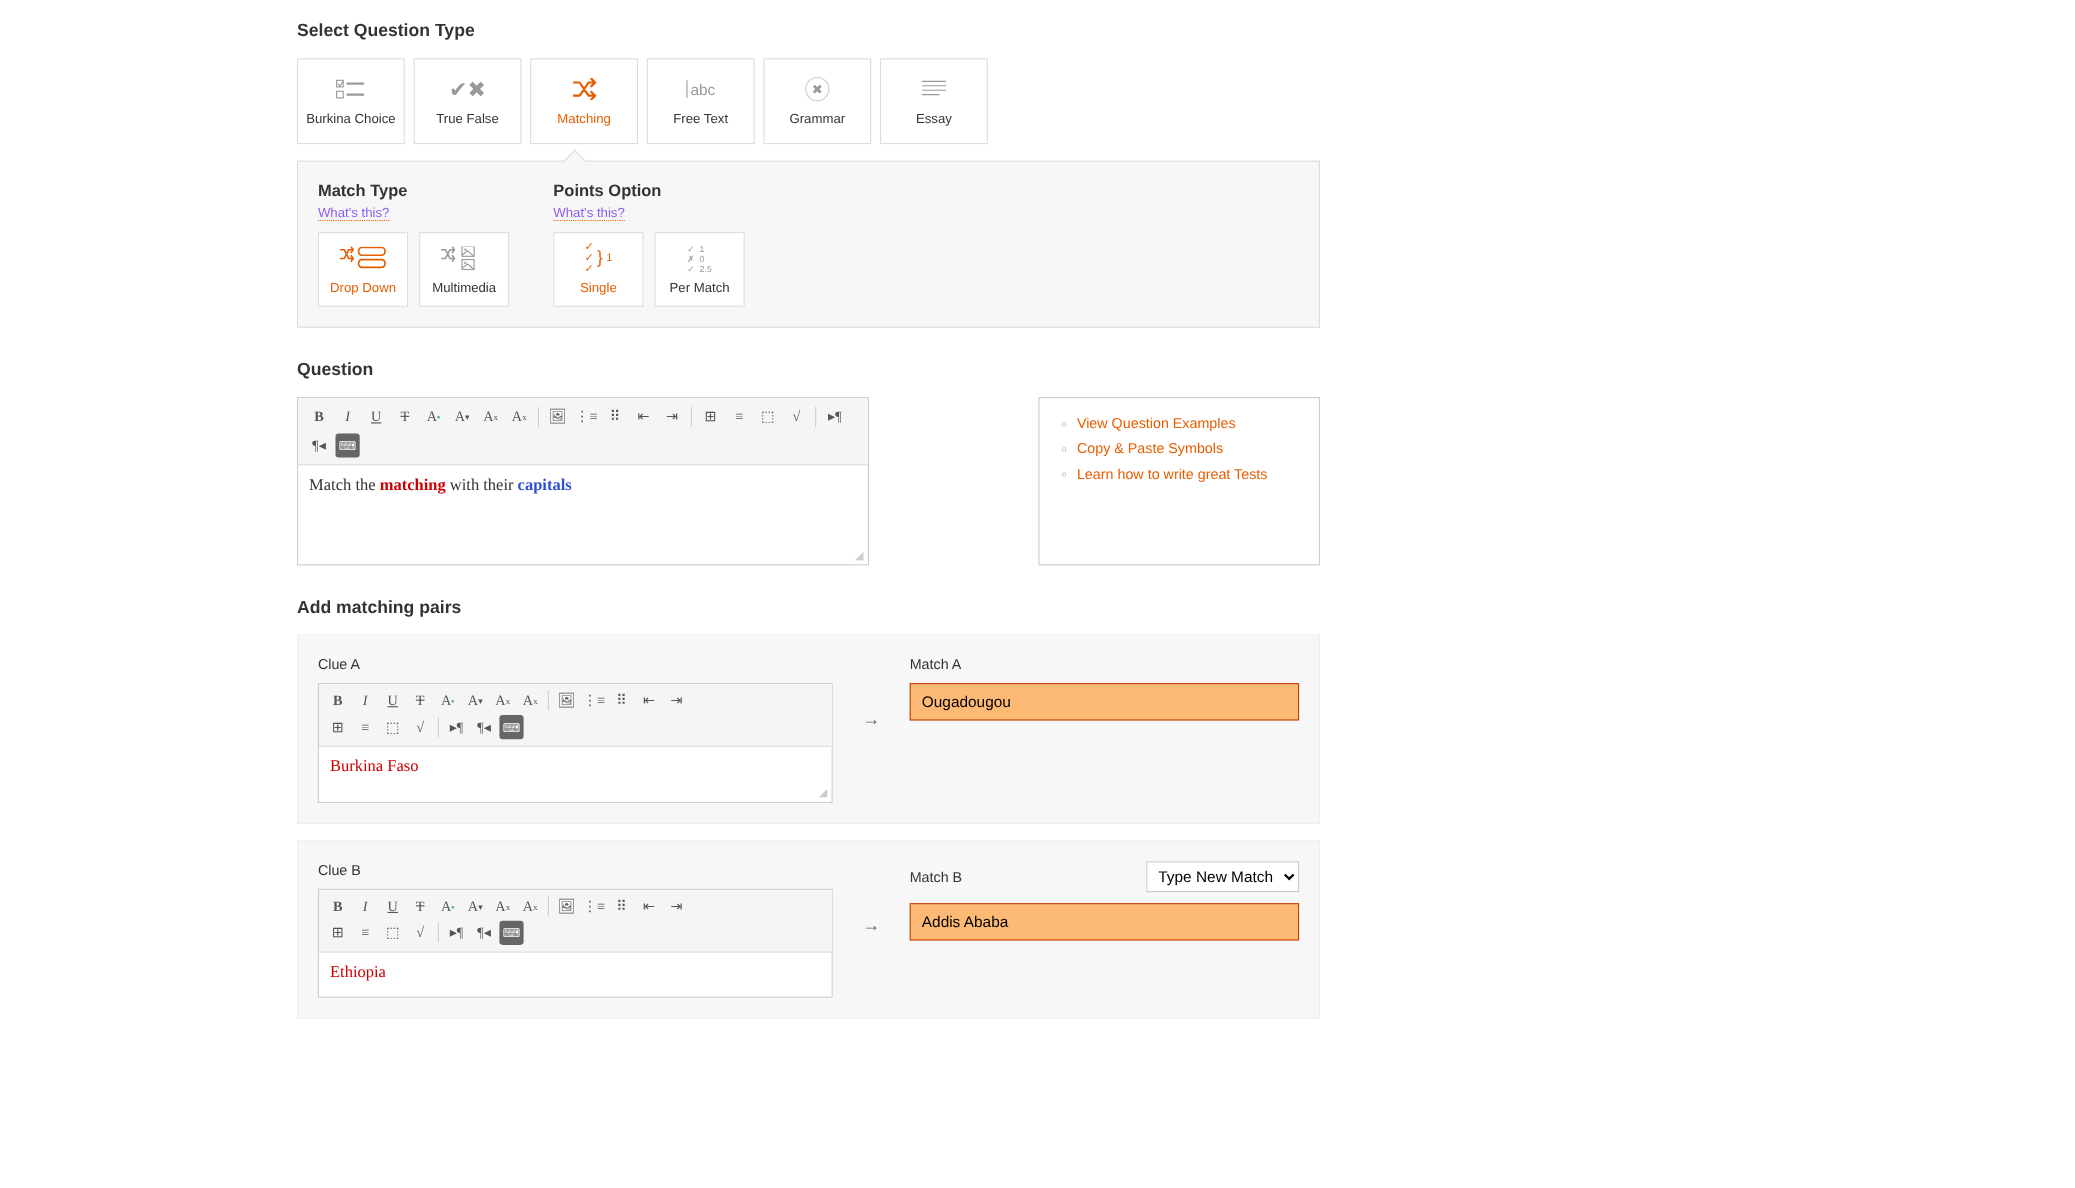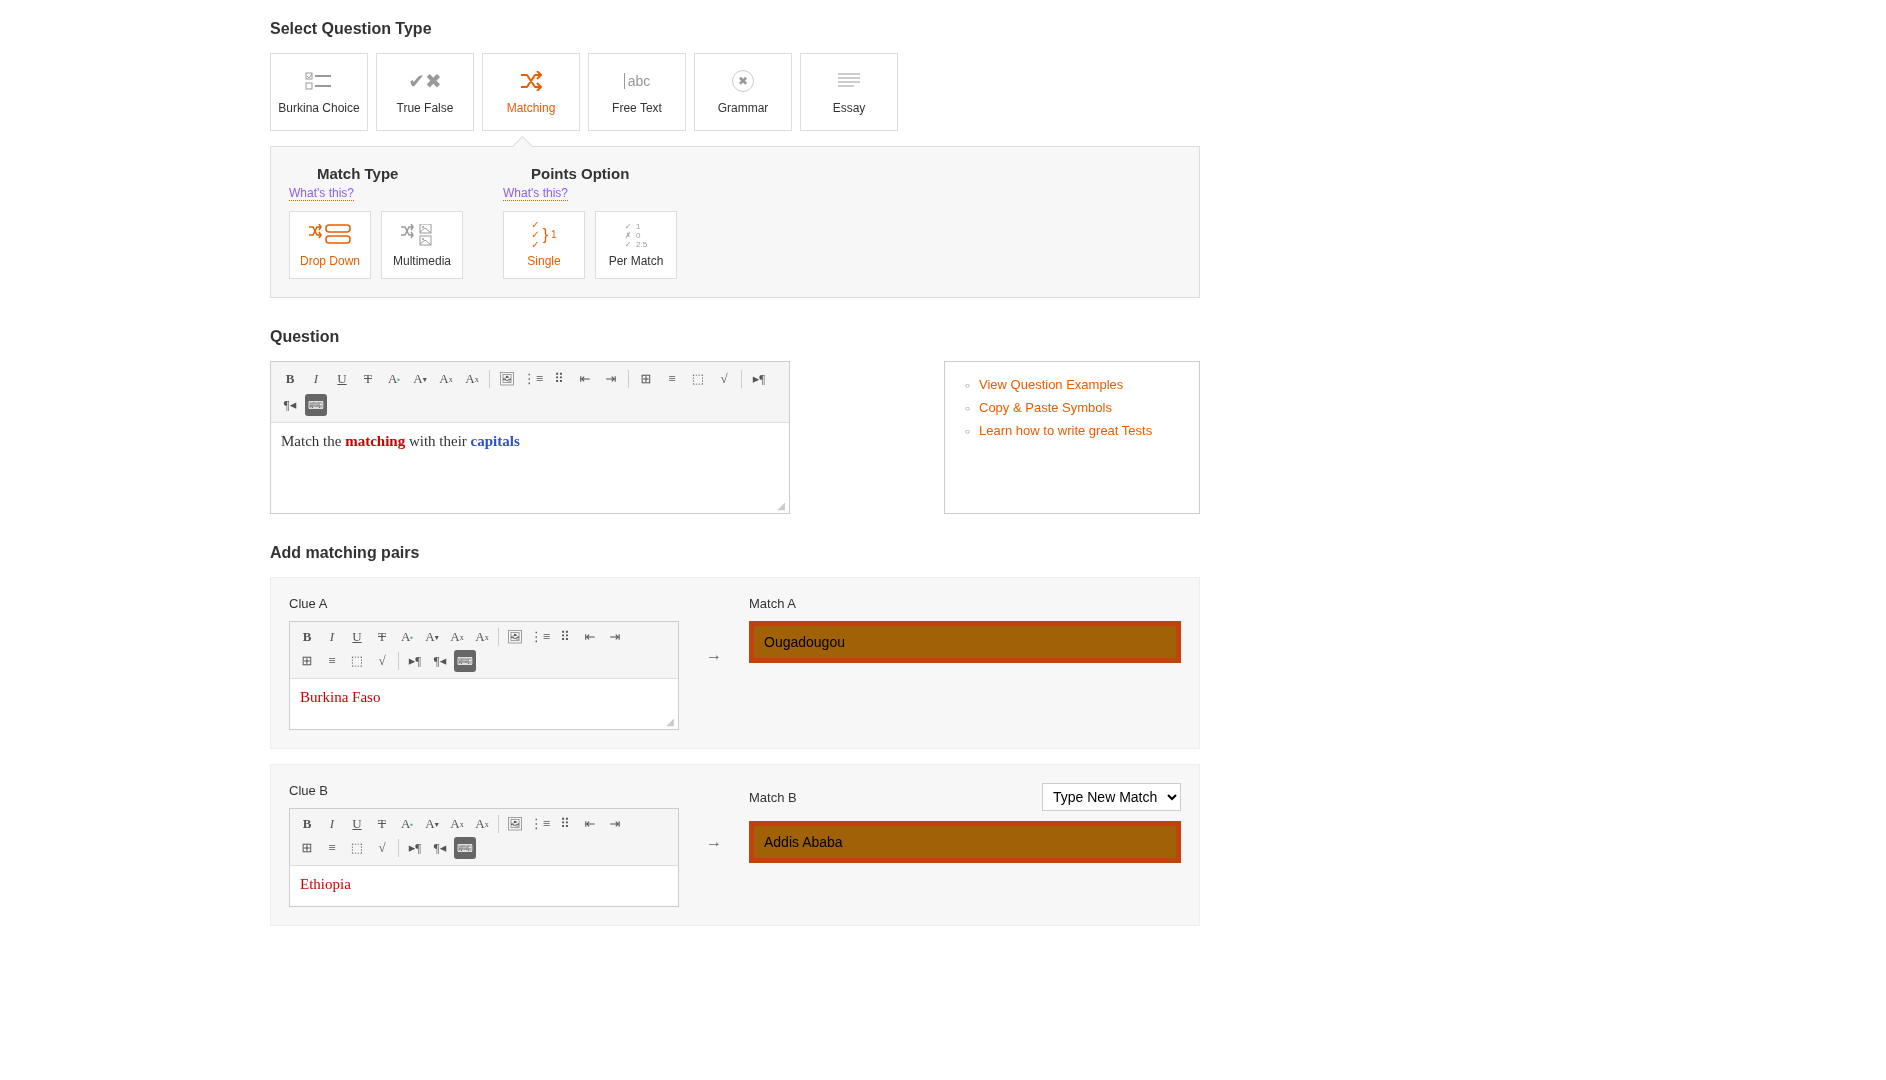--- a/index.html
+++ b/index.html
@@ -17,7 +17,7 @@
 
 .config-panel { border: 1px solid #ddd; background: #f7f7f7; padding: 18px; display: flex; gap: 40px; position: relative; }
 .config-panel::before { content:""; position:absolute; top:-8px; left:244px; width:14px; height:14px; background:#f7f7f7; border-left:1px solid #ddd; border-top:1px solid #ddd; transform: rotate(45deg);}
-.config-group-title { font-size: 15px; font-weight: bold; margin-bottom: 2px; margin-left: 28px; }
+.config-group-title { font-size: 15px; font-weight: bold; margin-bottom: 2px; }
 .whats-this { font-size: 12px; color: #8b5cf6; border-bottom: 1px dotted #e85d00; display: inline-block; margin-bottom: 10px; cursor: pointer; }
 .config-options { display: flex; gap: 10px; }
 .config-card { width: 82px; height: 68px; border: 1px solid #ddd; background: #fff; display: flex; flex-direction: column; align-items: center; justify-content: center; font-size: 12px; gap: 6px; cursor: pointer; }

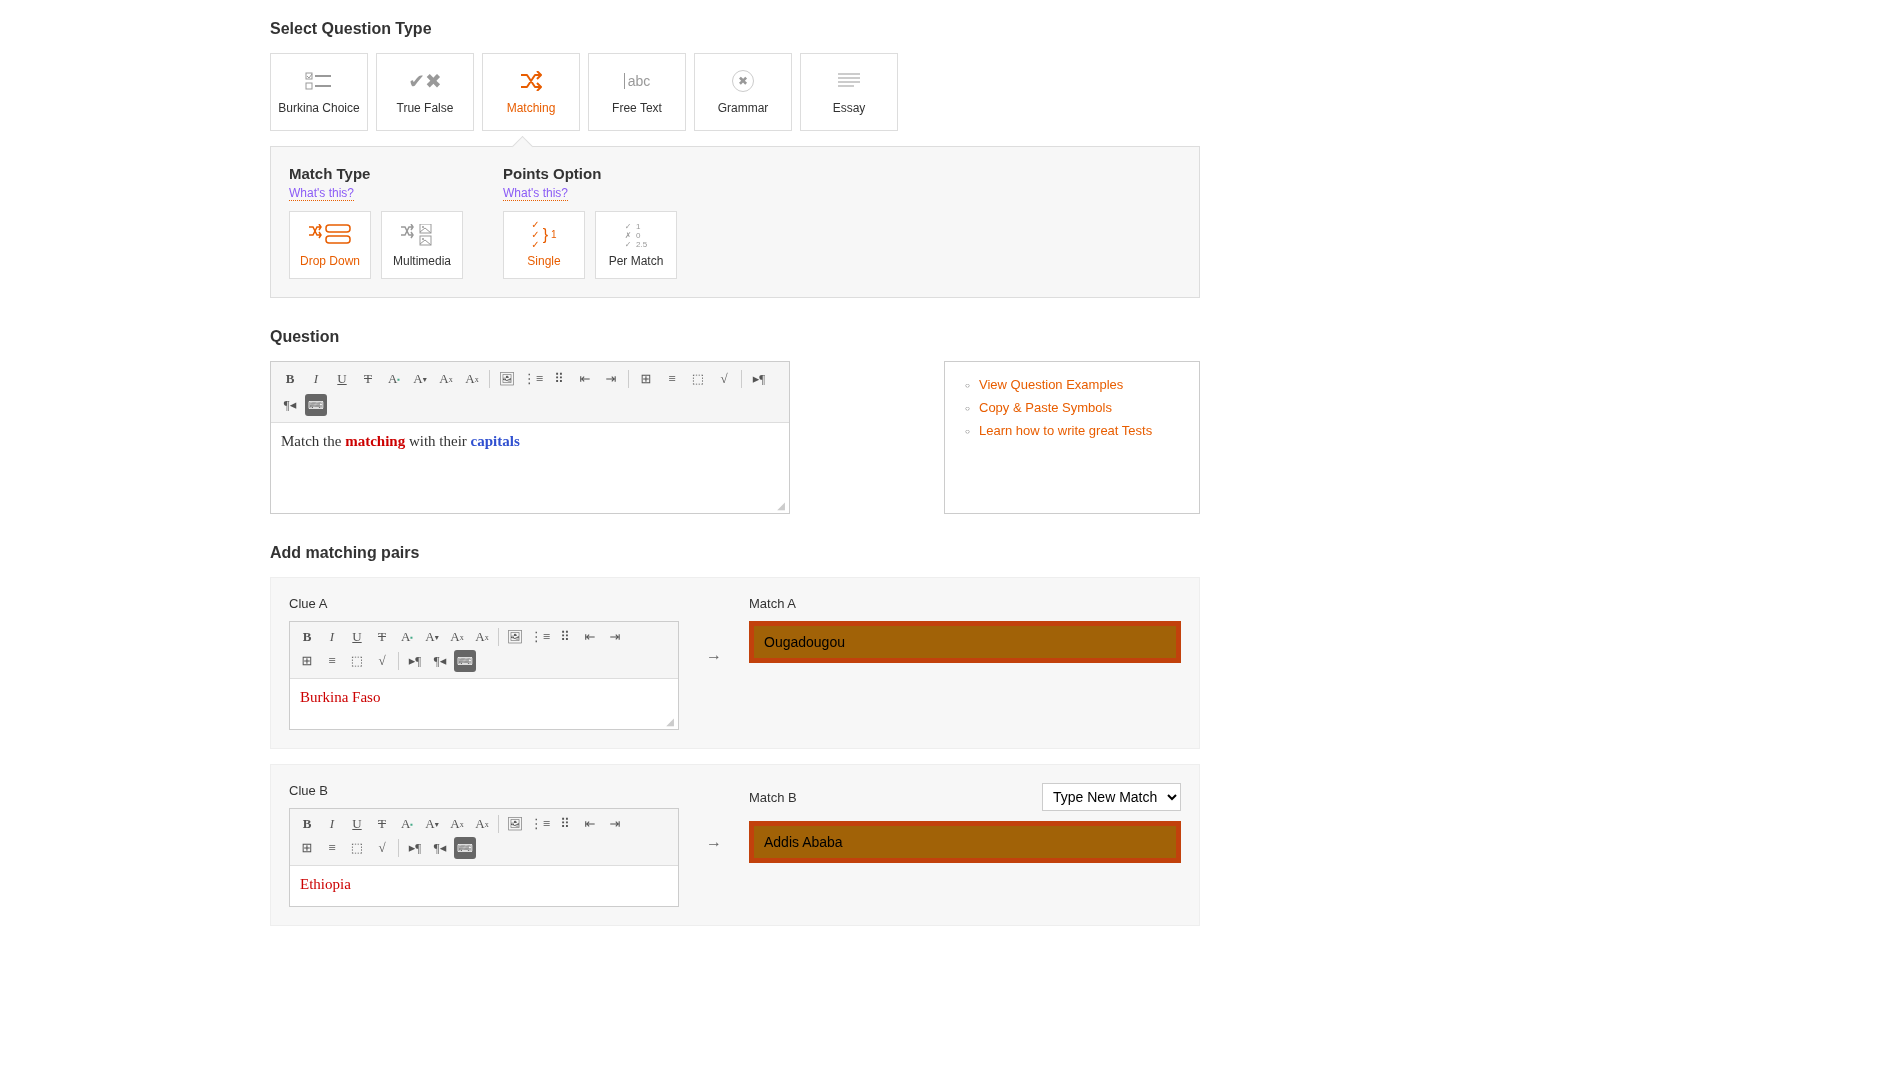--- a/index.html
+++ b/index.html
@@ -47,7 +47,7 @@
 
 .pairs-section { margin-top: 30px; }
 .pair-panel { background: #f7f7f7; border: 1px solid #eee; padding: 18px; margin-bottom: 15px; display: flex; gap: 20px; align-items: flex-start; }
-.clue-col { width: 390px; }
+.clue-col { width: 468px; }
 .clue-label { font-size: 13px; margin-bottom: 10px; display: block; }
 .arrow-col { width: 30px; text-align: center; padding-top: 50px; color: #666; font-size: 16px; }
 .match-col { flex: 1; }

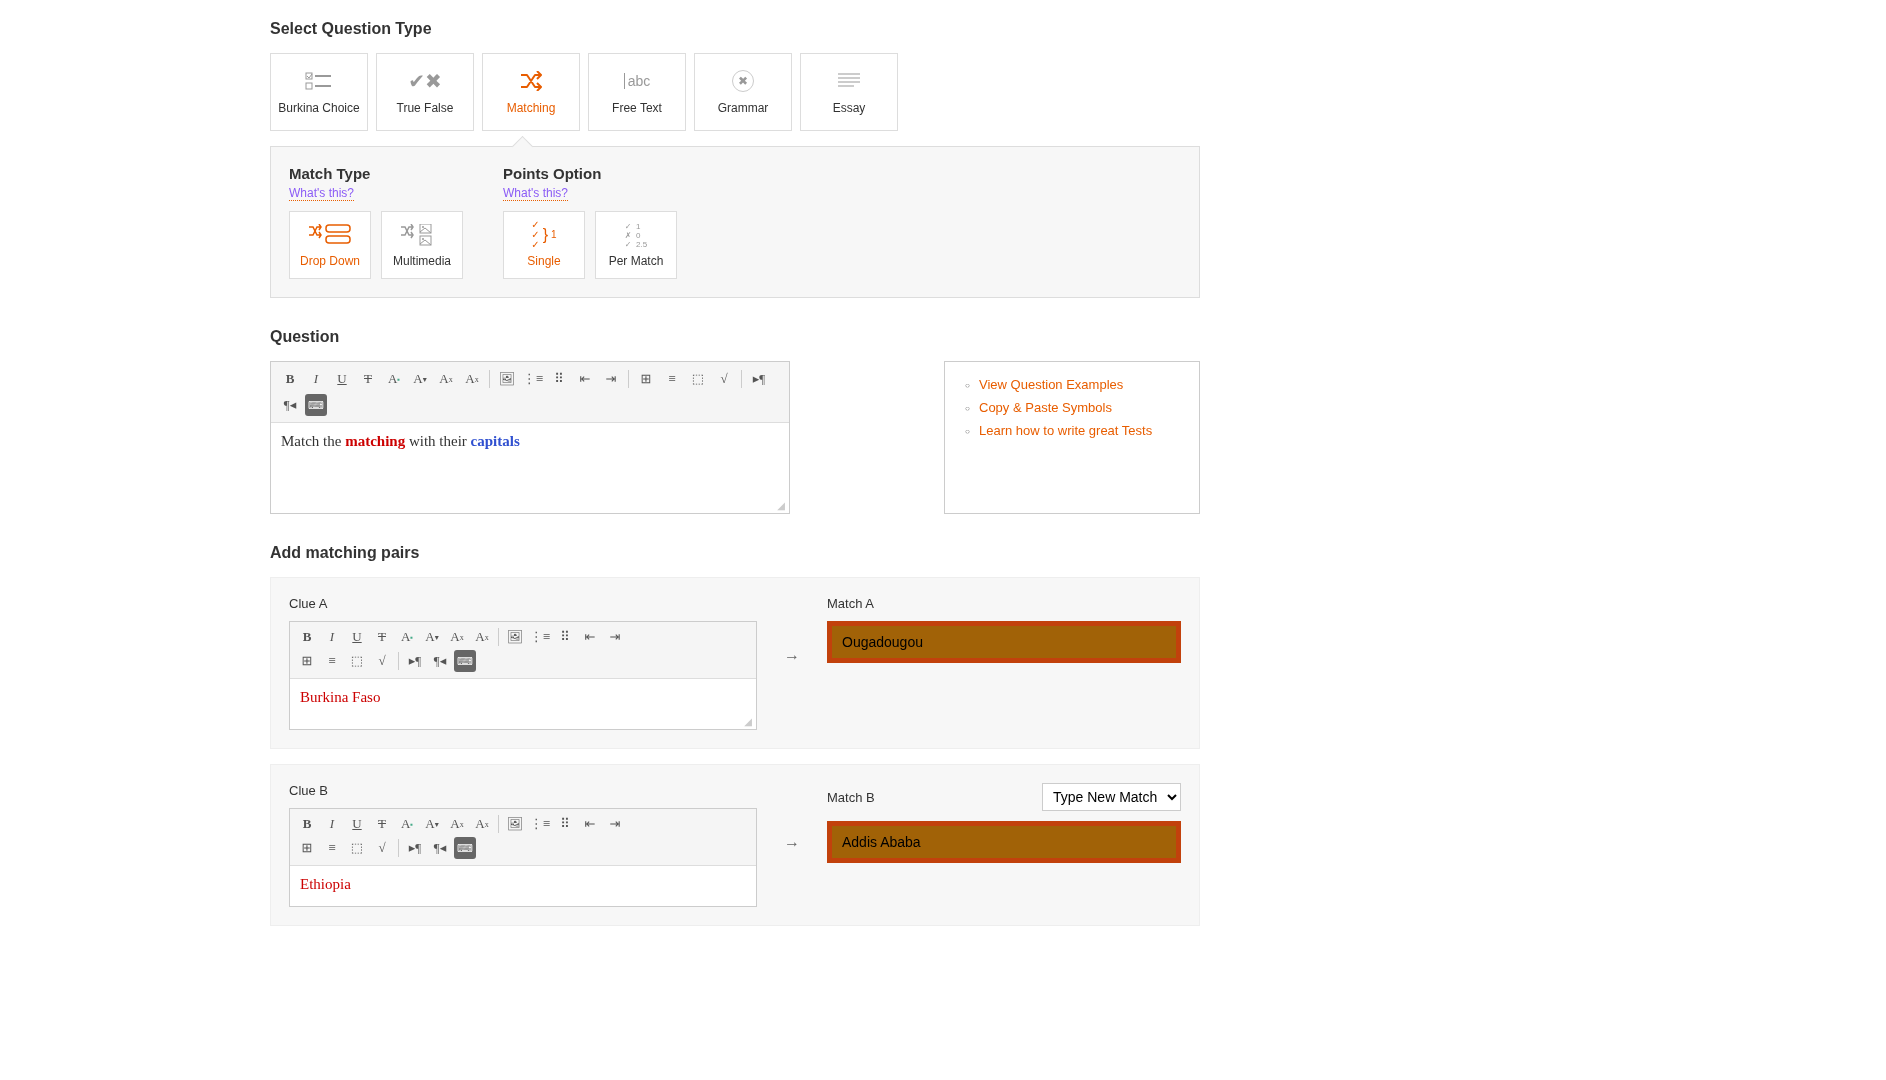--- a/index.html
+++ b/index.html
@@ -54,7 +54,7 @@
 .match-header { display: flex; justify-content: space-between; align-items: center; margin-bottom: 10px; }
 .match-label { font-size: 13px; }
 .match-select { font-size: 14px; padding: 4px 6px; border: 1px solid #ccc; background: #fff; }
-.match-input { width: 100%; padding: 8px 10px; border: 5px solid #c2410c; font-size: 14px; background: #a16207; }
+.match-input { width: 100%; padding: 8px 10px; border: 1px solid #c2410c; font-size: 14px; background: #fdba74; }
 
 .clue-editor { border: 1px solid #ccc; background: #fff; }
 .clue-toolbar { background: #f5f5f5; border-bottom: 1px solid #ddd; padding: 4px 6px; }

